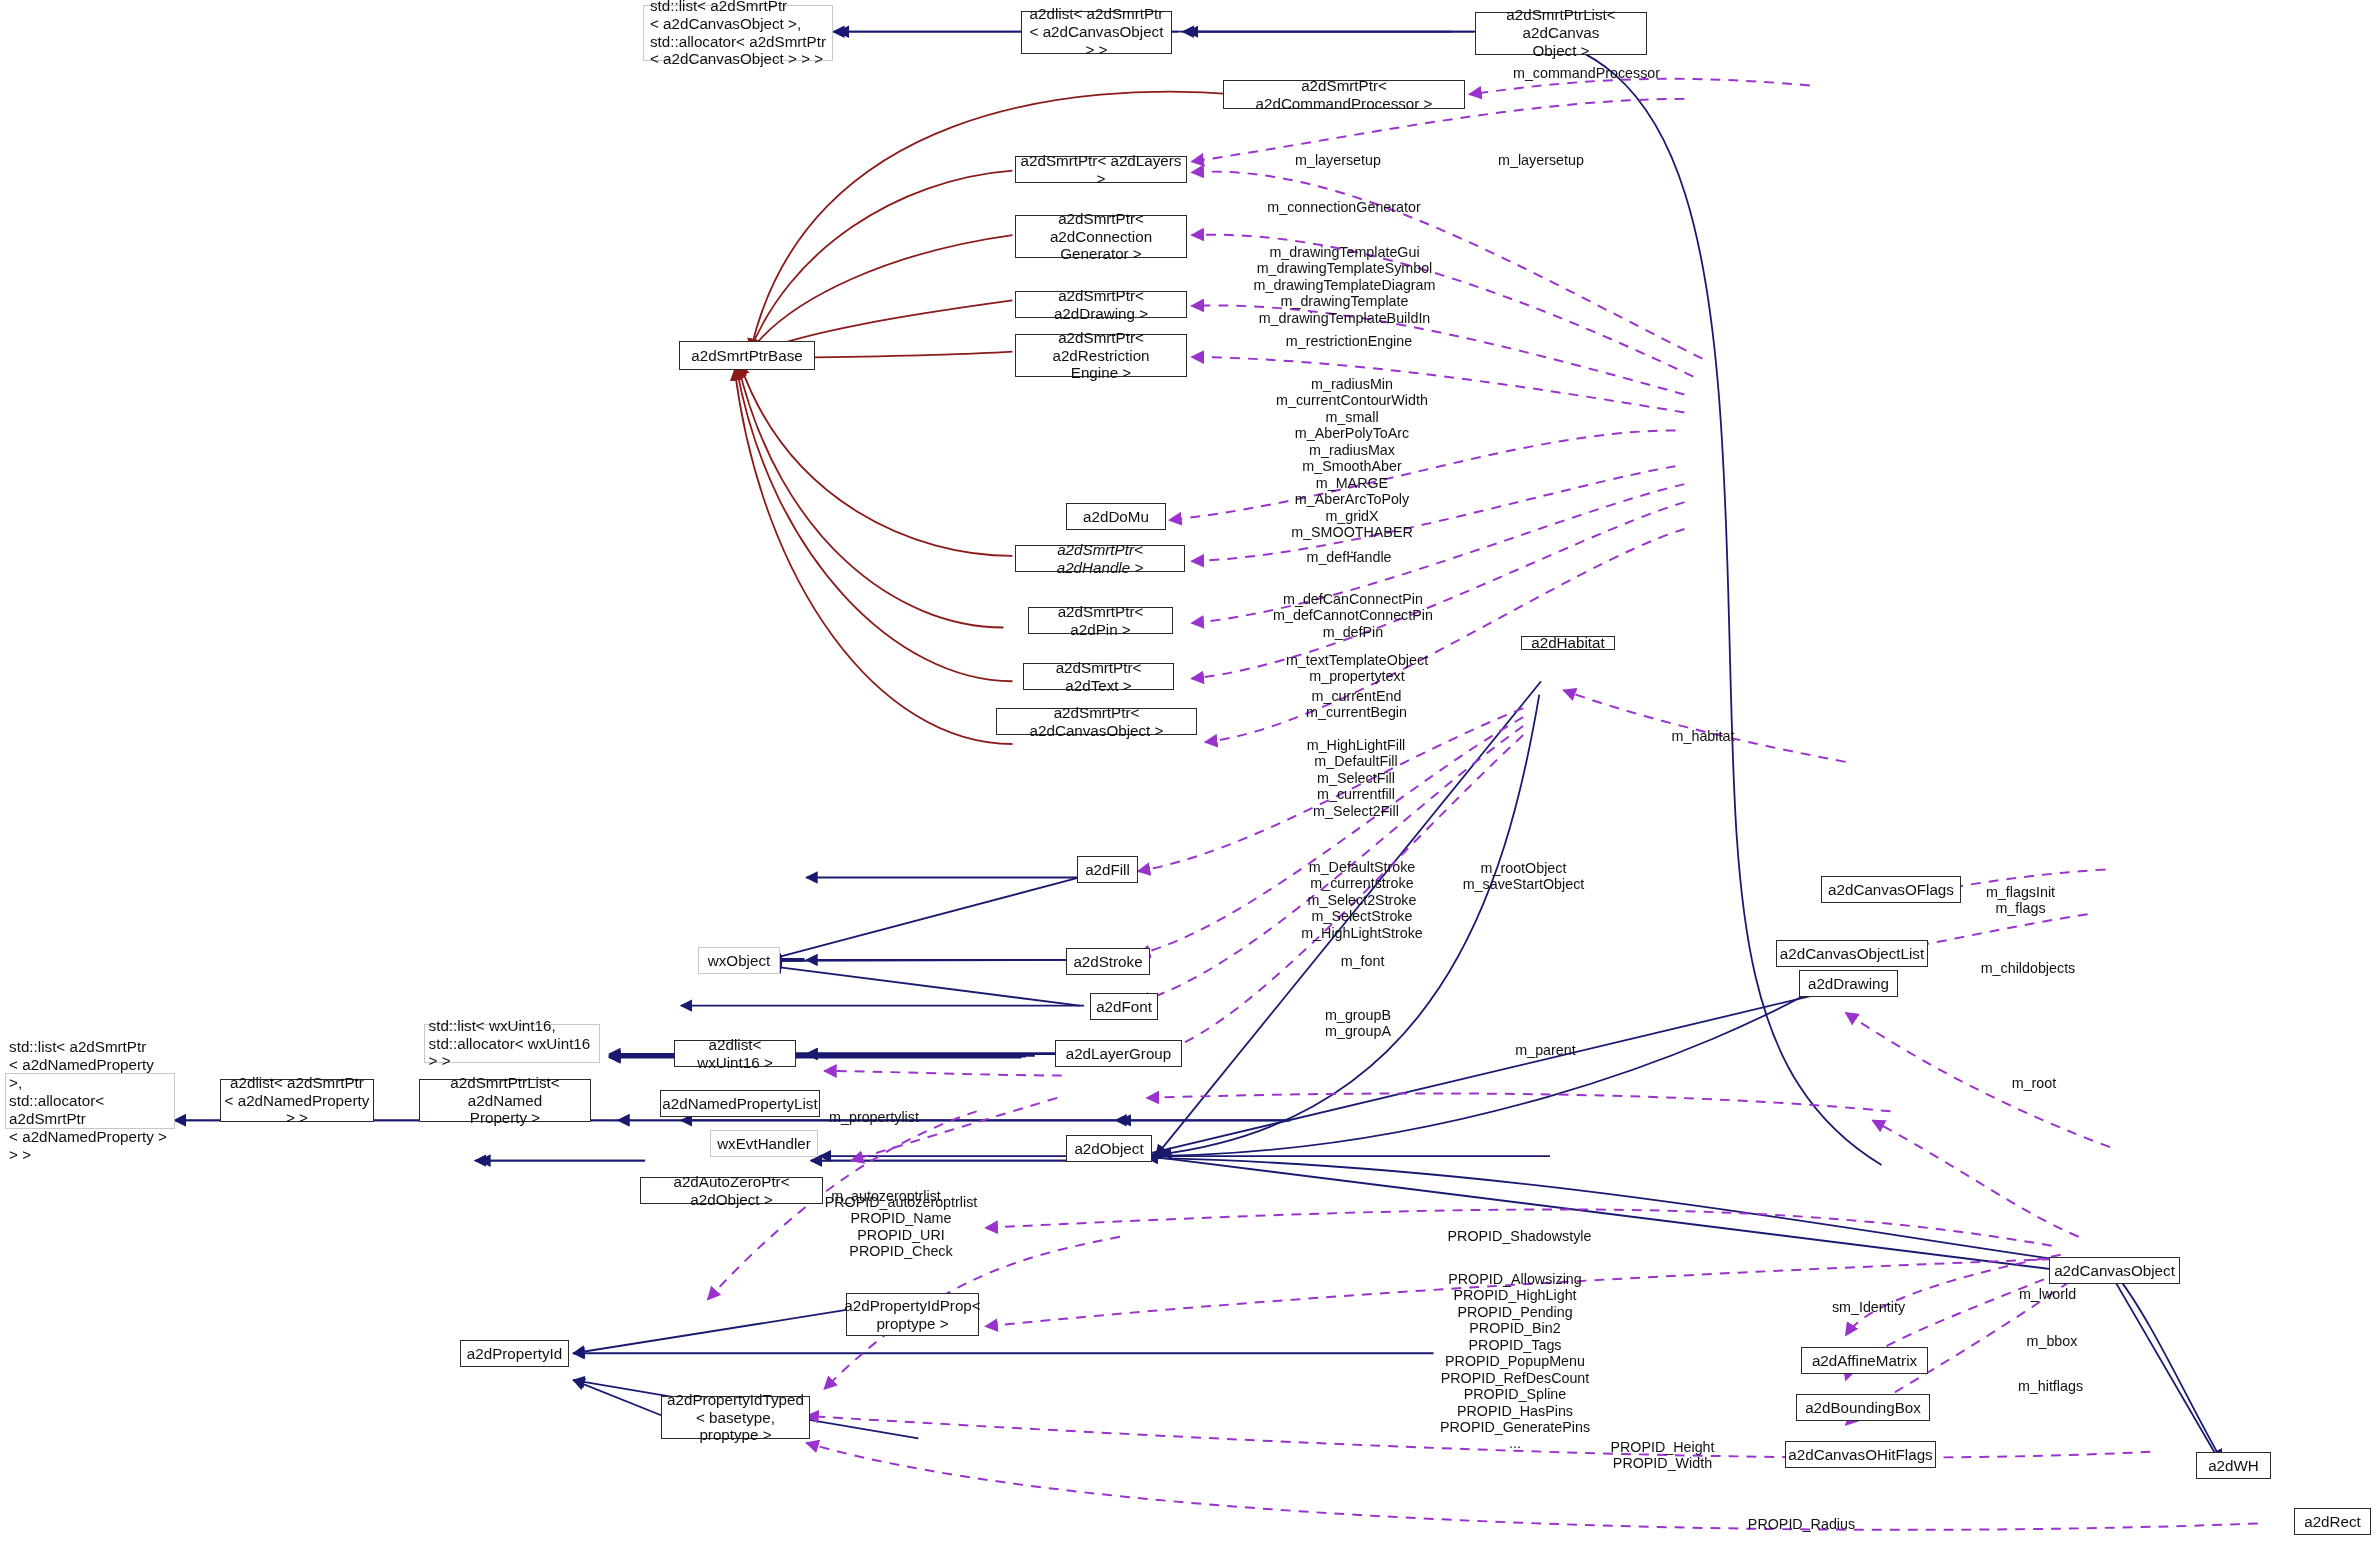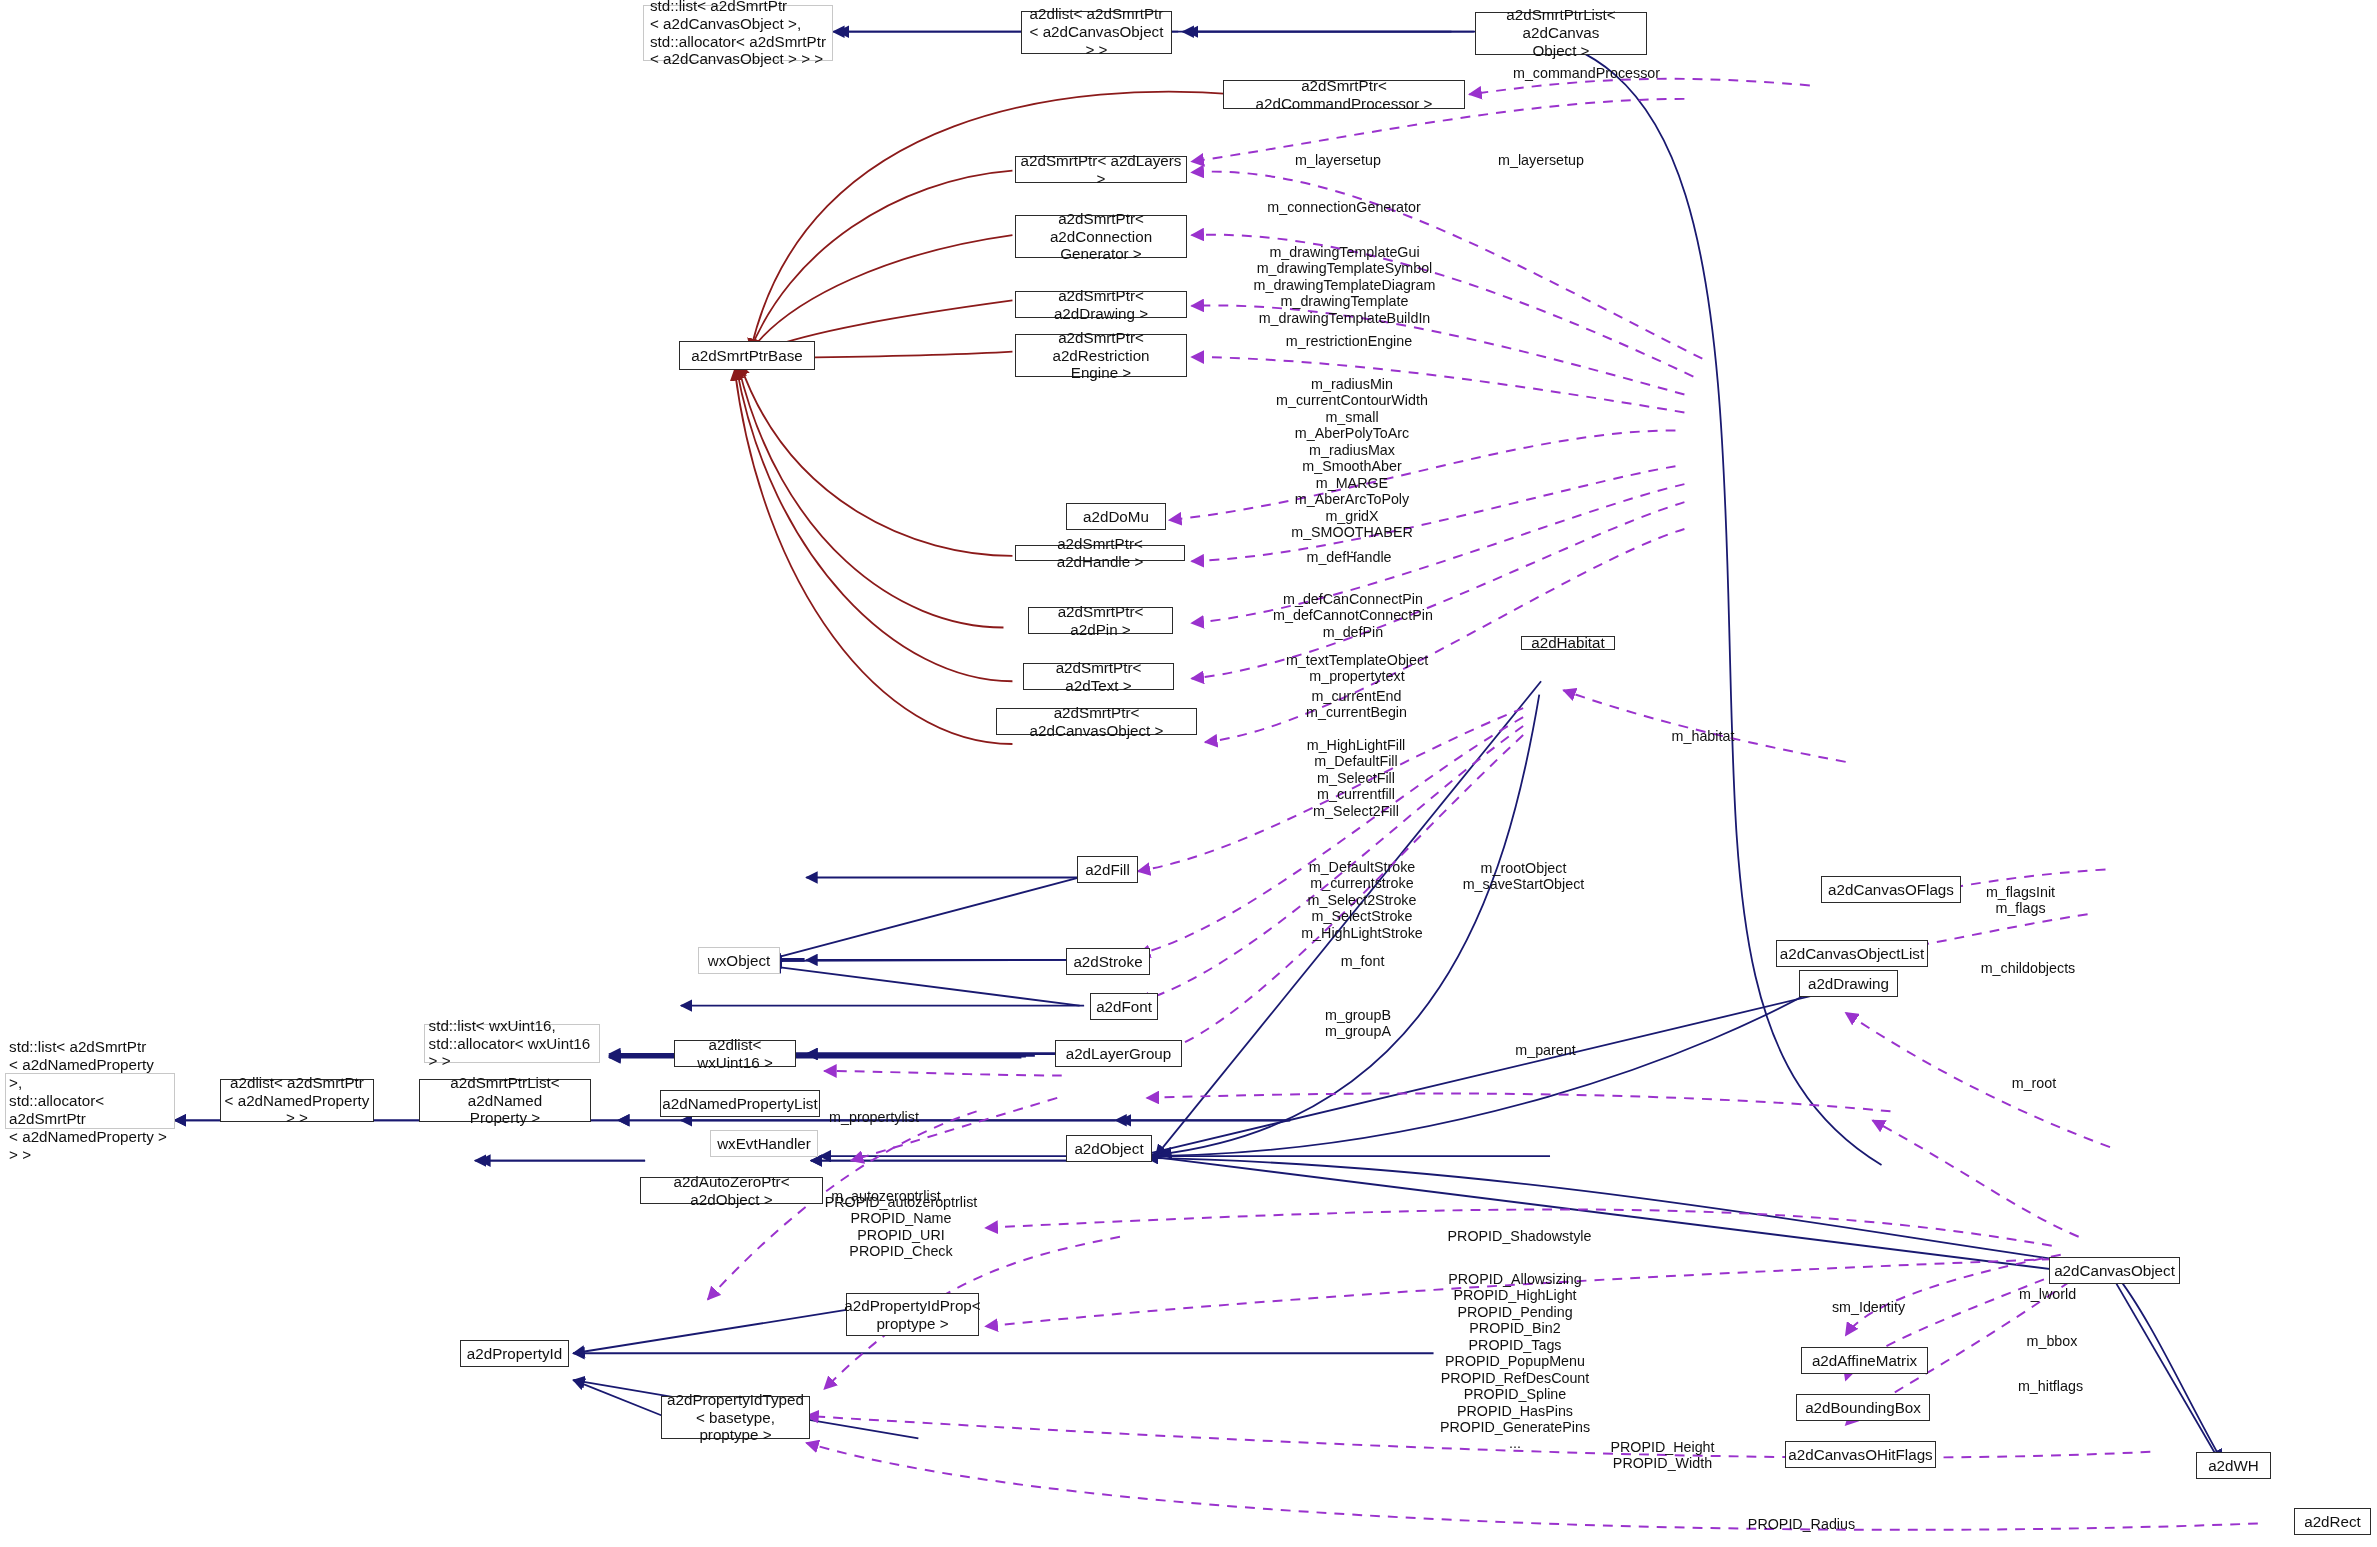--- a/index.html
+++ b/index.html
@@ -199,7 +199,7 @@
 
   <div class="node thick" style="left:1066px; top:503px; width:100px; height:27px;">a2dDoMu</div>
 
-  <div class="node thick" style="left:1015px; top:545px; width:170px; height:16px;">a2dSmrtPtr&lt; a2dHandle &gt;</div>
+  <div class="node thick" style="left:1015px; top:545px; width:170px; height:27px;font-style:italic;">a2dSmrtPtr&lt; a2dHandle &gt;</div>
 
   <div class="node thick" style="left:1028px; top:607px; width:145px; height:27px;">a2dSmrtPtr&lt; a2dPin &gt;</div>
 

